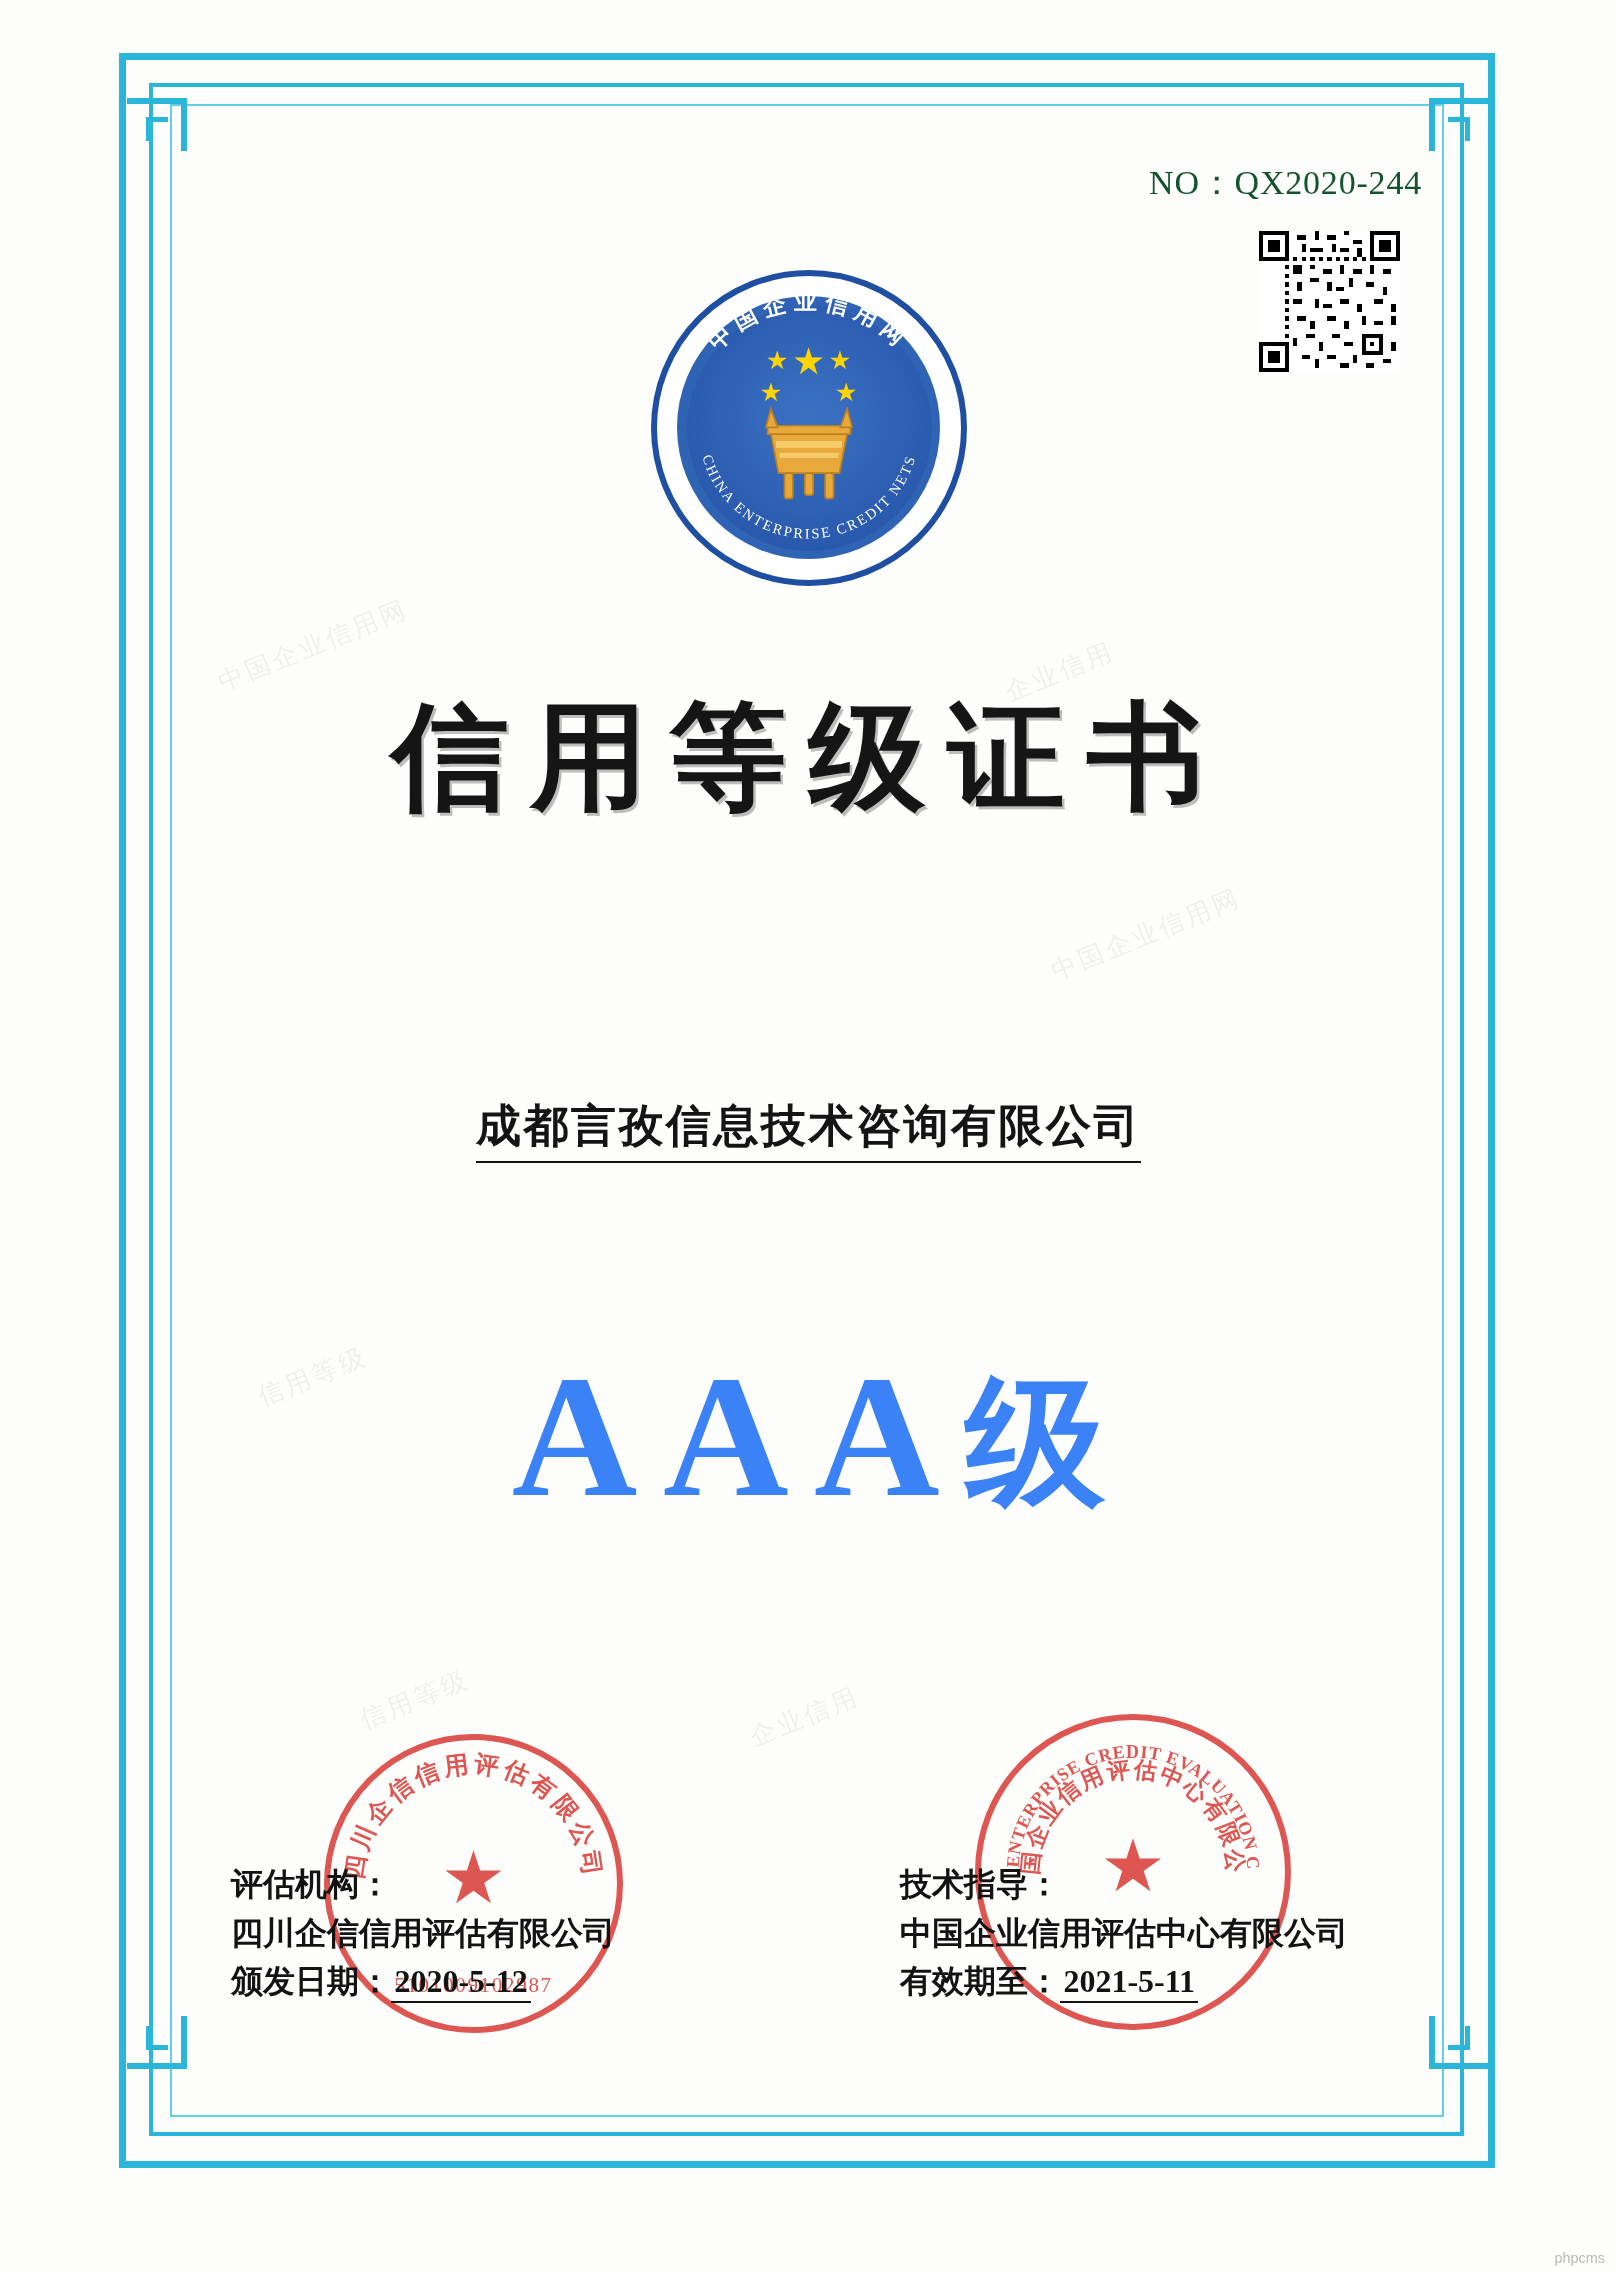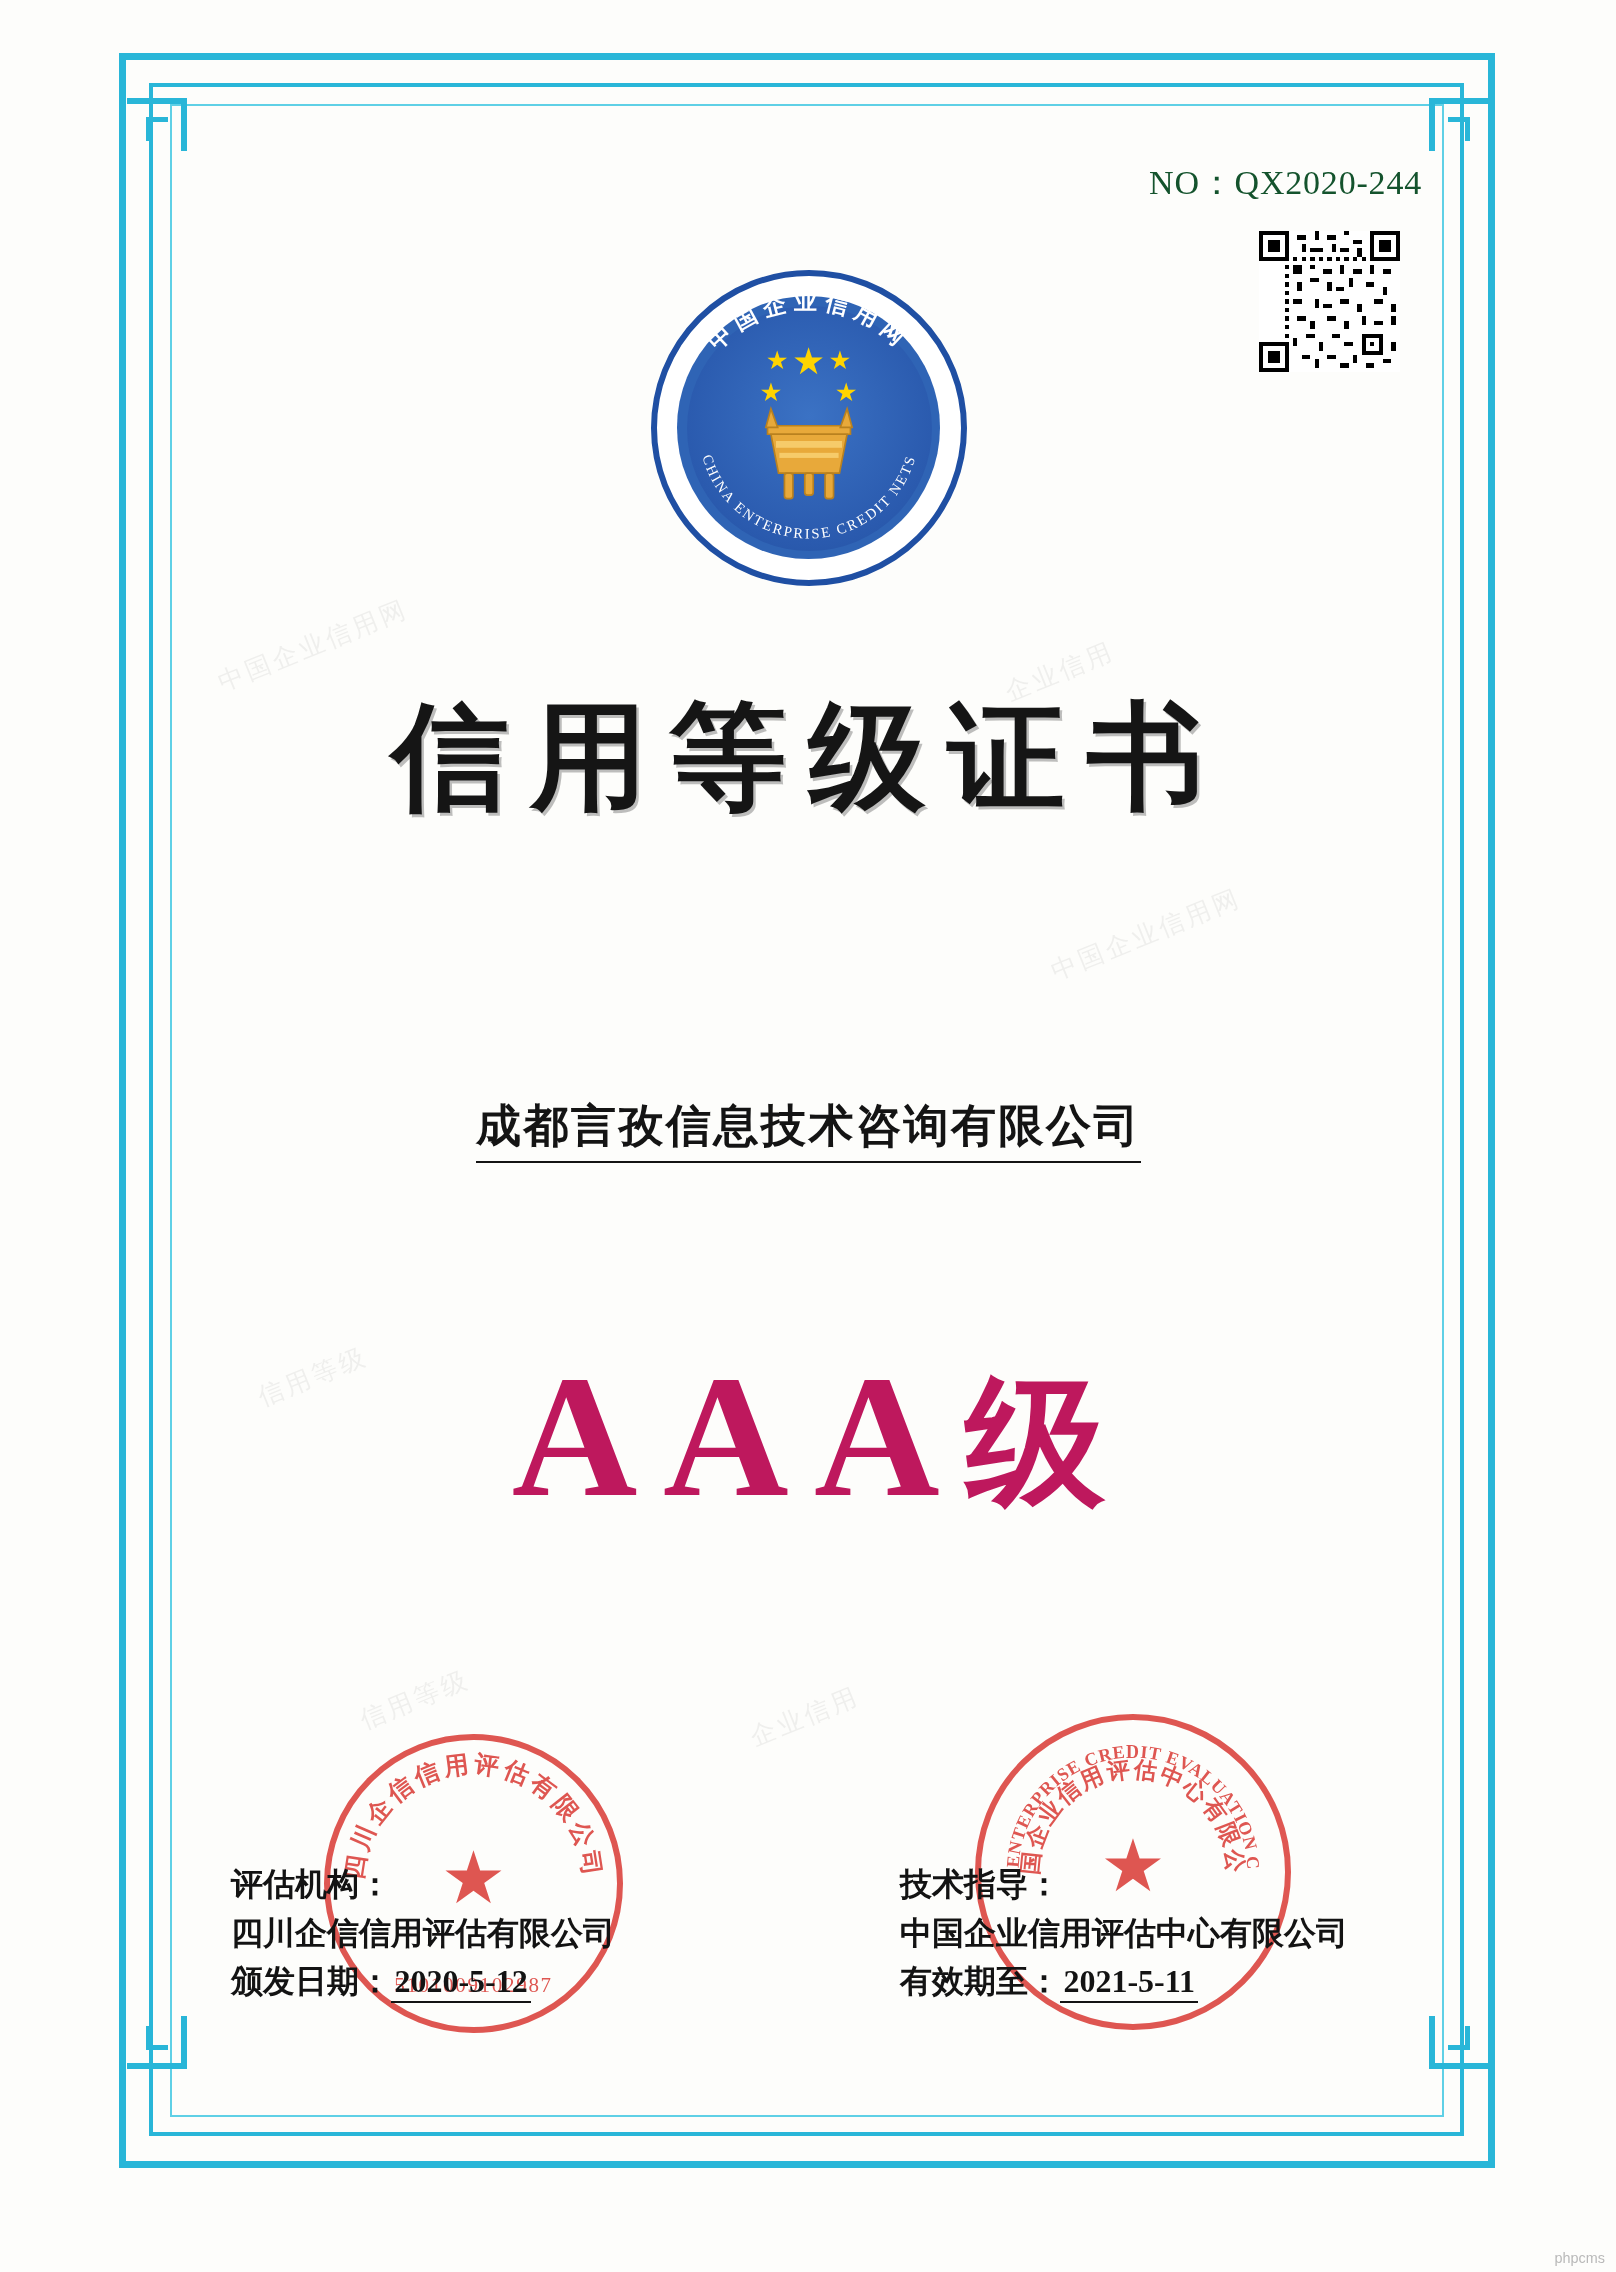--- a/index.html
+++ b/index.html
@@ -189,7 +189,7 @@
     left: 0; right: 0;
     top: 1350px;
     text-align: center;
-    color: #be185d;
+    color: #3b82f6;
     font-weight: bold;
     line-height: 1;
   }

